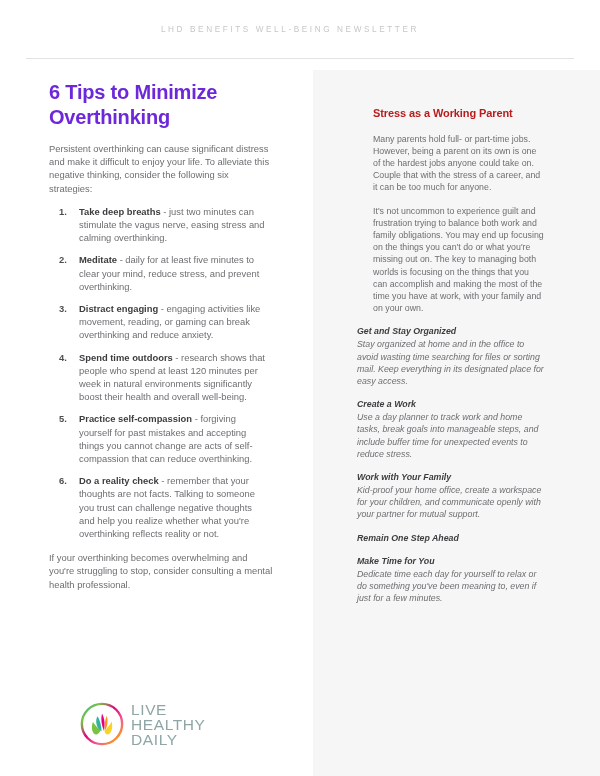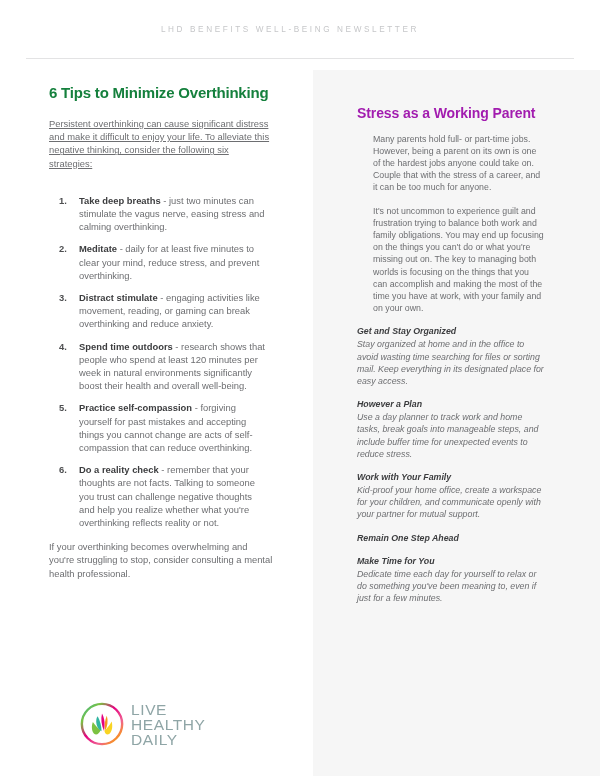--- a/index.html
+++ b/index.html
@@ -66,10 +66,10 @@
     width: 224px;
   }
   .headline-left {
-    font-size: 15px;
+    font-size: 20px;
     line-height: 25px;
     font-weight: 700;
-    color: #15803d;
+    color: #6d28d9;
     letter-spacing: -0.2px;
     margin: 0 0 12px 0;
   }

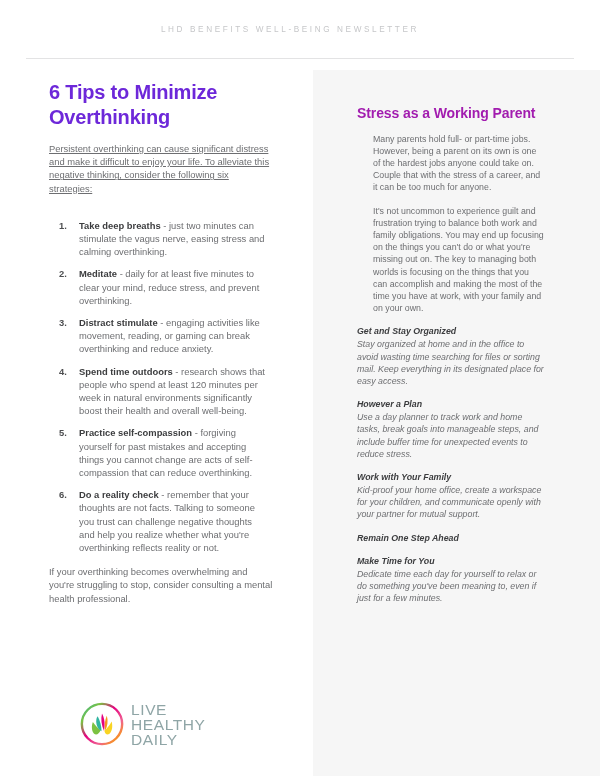--- a/index.html
+++ b/index.html
@@ -123,11 +123,11 @@
     width: 188px;
   }
   .headline-right {
-    font-size: 14px;
+    font-size: 11px;
     line-height: 19.5px;
     font-weight: 700;
-    color: #a21caf;
-    margin: 0 0 9px 0;
+    color: #b91c1c;
+    margin: 0 0 9px 16px;
     letter-spacing: -0.1px;
   }
   .r-para {

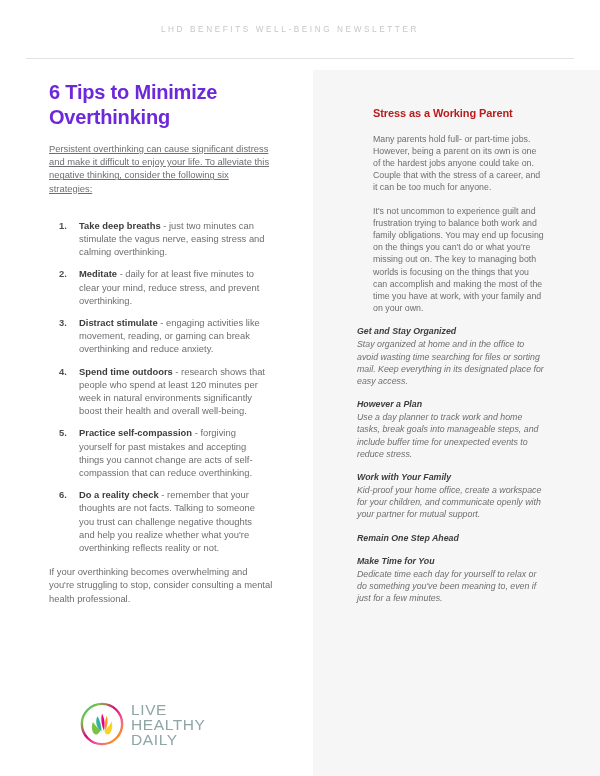--- a/index.html
+++ b/index.html
@@ -80,8 +80,7 @@
     margin: 0;
   }
   .intro-text {
-    margin-bottom: 24px;
-    text-decoration: underline;
+    margin-bottom: 10px;
   }
   ol.tips {
     list-style: none;

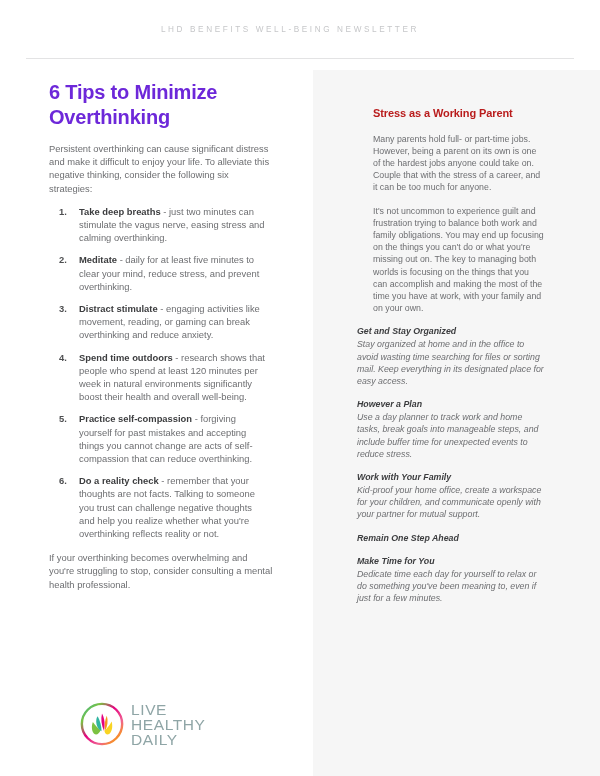--- a/index.html
+++ b/index.html
@@ -205,7 +205,7 @@
         <b>Meditate</b><span> - daily for at least five minutes to clear your mind, reduce stress, and prevent overthinking.</span>
       </li>
       <li>
-        <b>Distract stimulate</b><span> - engaging activities like movement, reading, or gaming can break overthinking and reduce anxiety.</span>
+        <b>Distract engaging</b><span> - engaging activities like movement, reading, or gaming can break overthinking and reduce anxiety.</span>
       </li>
       <li>
         <b>Spend time outdoors</b><span> - research shows that people who spend at least 120 minutes per week in natural environments significantly boost their health and overall well-being.</span>

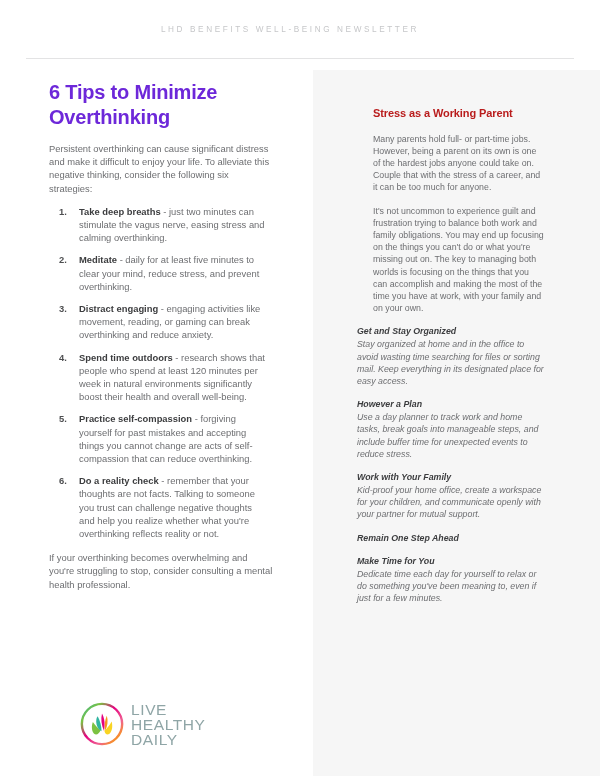--- a/index.html
+++ b/index.html
@@ -232,7 +232,7 @@
       <p>Stay organized at home and in the office to avoid wasting time searching for files or sorting mail. Keep everything in its designated place for easy access.</p>
     </div>
     <div class="r-section">
-      <h3>However a Plan</h3>
+      <h3>Create a Work</h3>
       <p>Use a day planner to track work and home tasks, break goals into manageable steps, and include buffer time for unexpected events to reduce stress.</p>
     </div>
     <div class="r-section">

